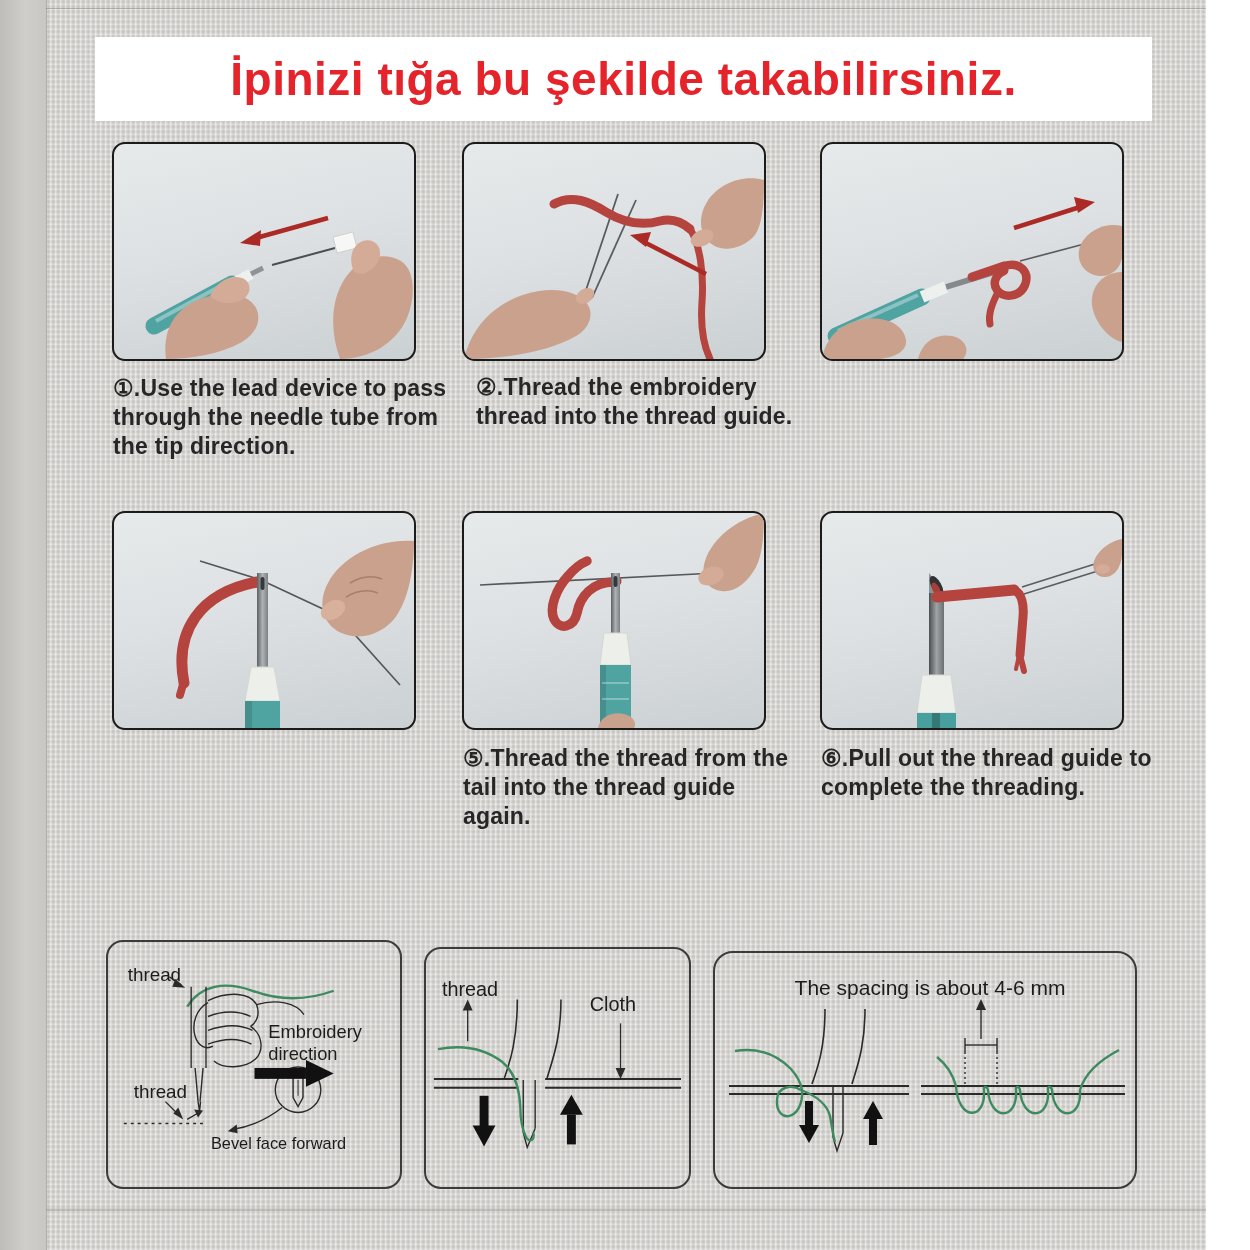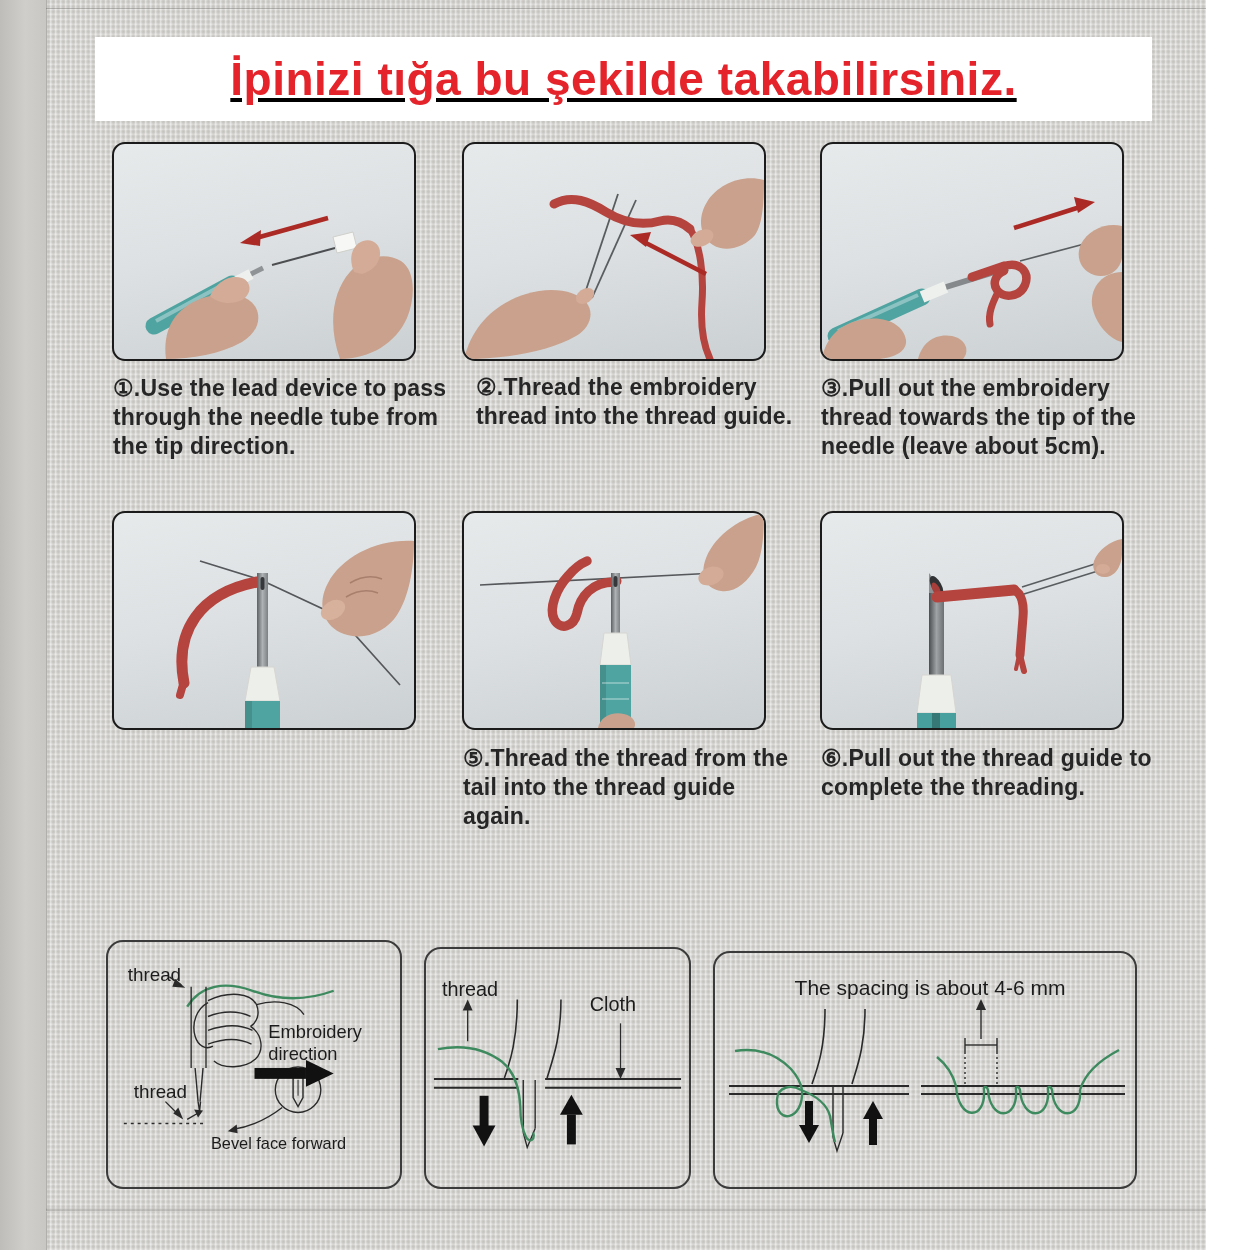--- a/index.html
+++ b/index.html
@@ -19,7 +19,7 @@
   .fold-line{position:absolute;left:46px;right:44px;top:1208px;height:4px;
     background:linear-gradient(180deg,rgba(110,108,104,0) 0%,rgba(110,108,104,0.4) 50%,rgba(255,255,255,0.35) 100%);}
   .banner{position:absolute;left:95px;top:37px;width:1057px;height:84px;background:#ffffff;
-    display:flex;align-items:center;justify-content:center;text-decoration:underline;}
+    display:flex;align-items:center;justify-content:center;}
   .banner h1{margin:0;font-size:46px;font-weight:bold;color:#e4232b;letter-spacing:0.5px;}
   .photo-card{position:absolute;width:300px;height:215px;border:2px solid #1b1b1b;border-radius:13px;
     background:linear-gradient(168deg,#e7eaeb 0%,#dde1e3 45%,#cbd0d3 100%);overflow:hidden;}

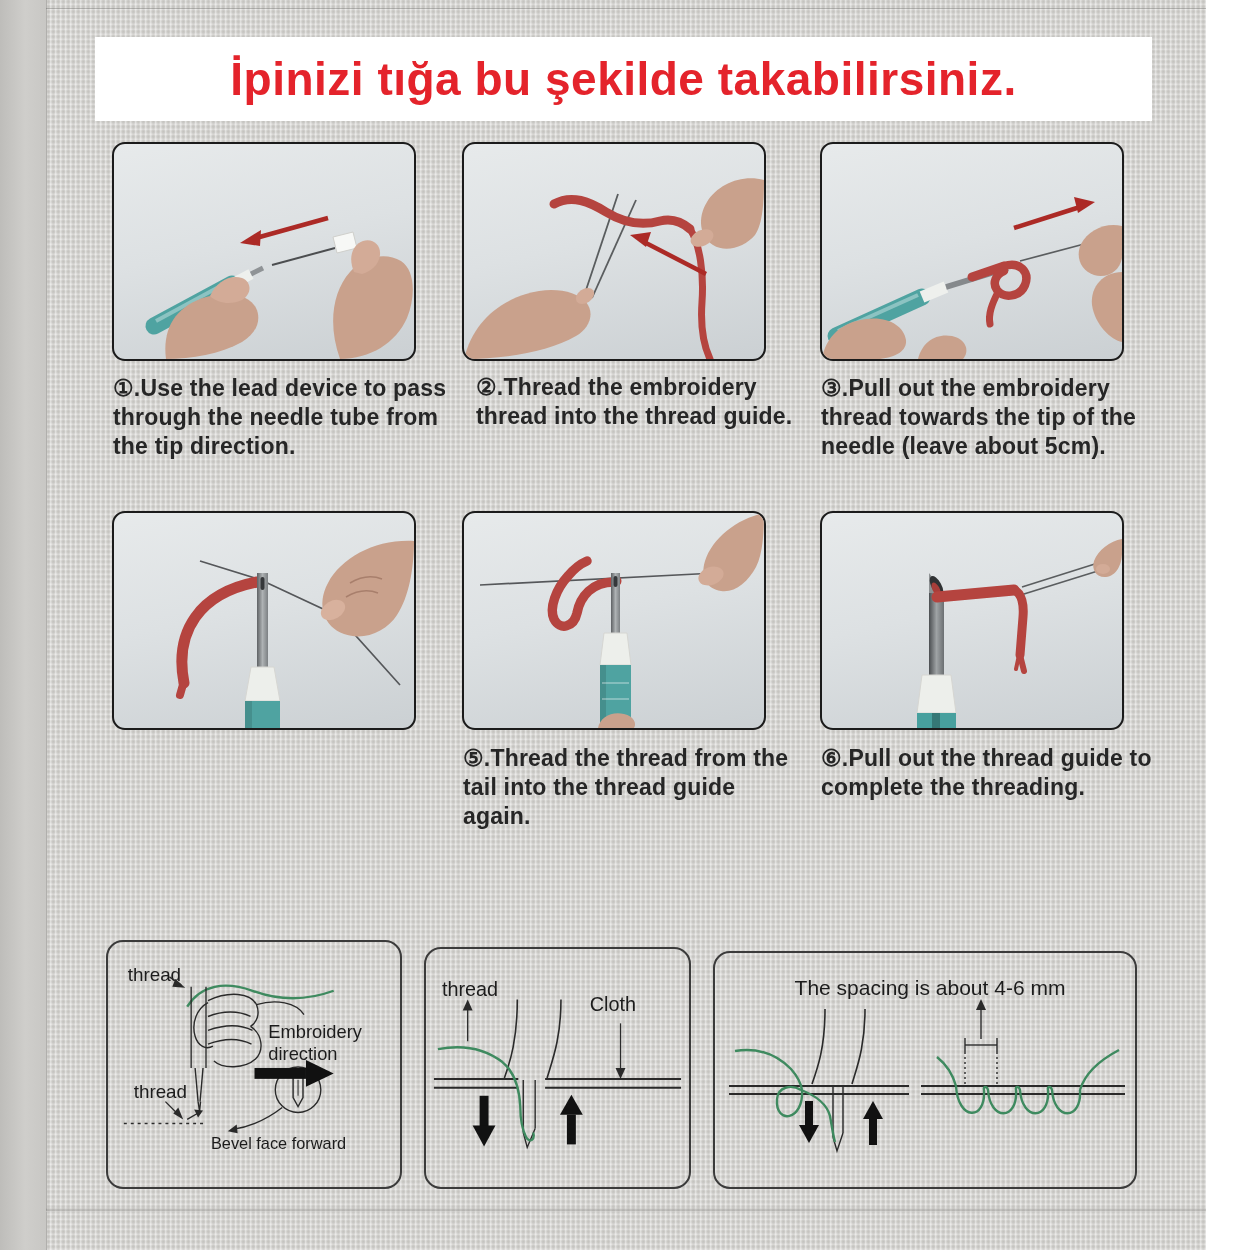--- a/index.html
+++ b/index.html
@@ -133,7 +133,6 @@
 
   <div class="caption" style="left:113px;top:374px;">①.Use the lead device to pass through the needle tube from the tip direction.</div>
   <div class="caption" style="left:463px;top:373px;padding-left:13px;">②.Thread the embroidery thread into the thread guide.</div>
-  <div class="caption" style="left:821px;top:374px;">③.Pull out the embroidery thread towards the tip of the needle (leave about 5cm).</div>
 
   <div class="photo-card" style="left:112px;top:511px;">
     <svg viewBox="0 0 300 215">

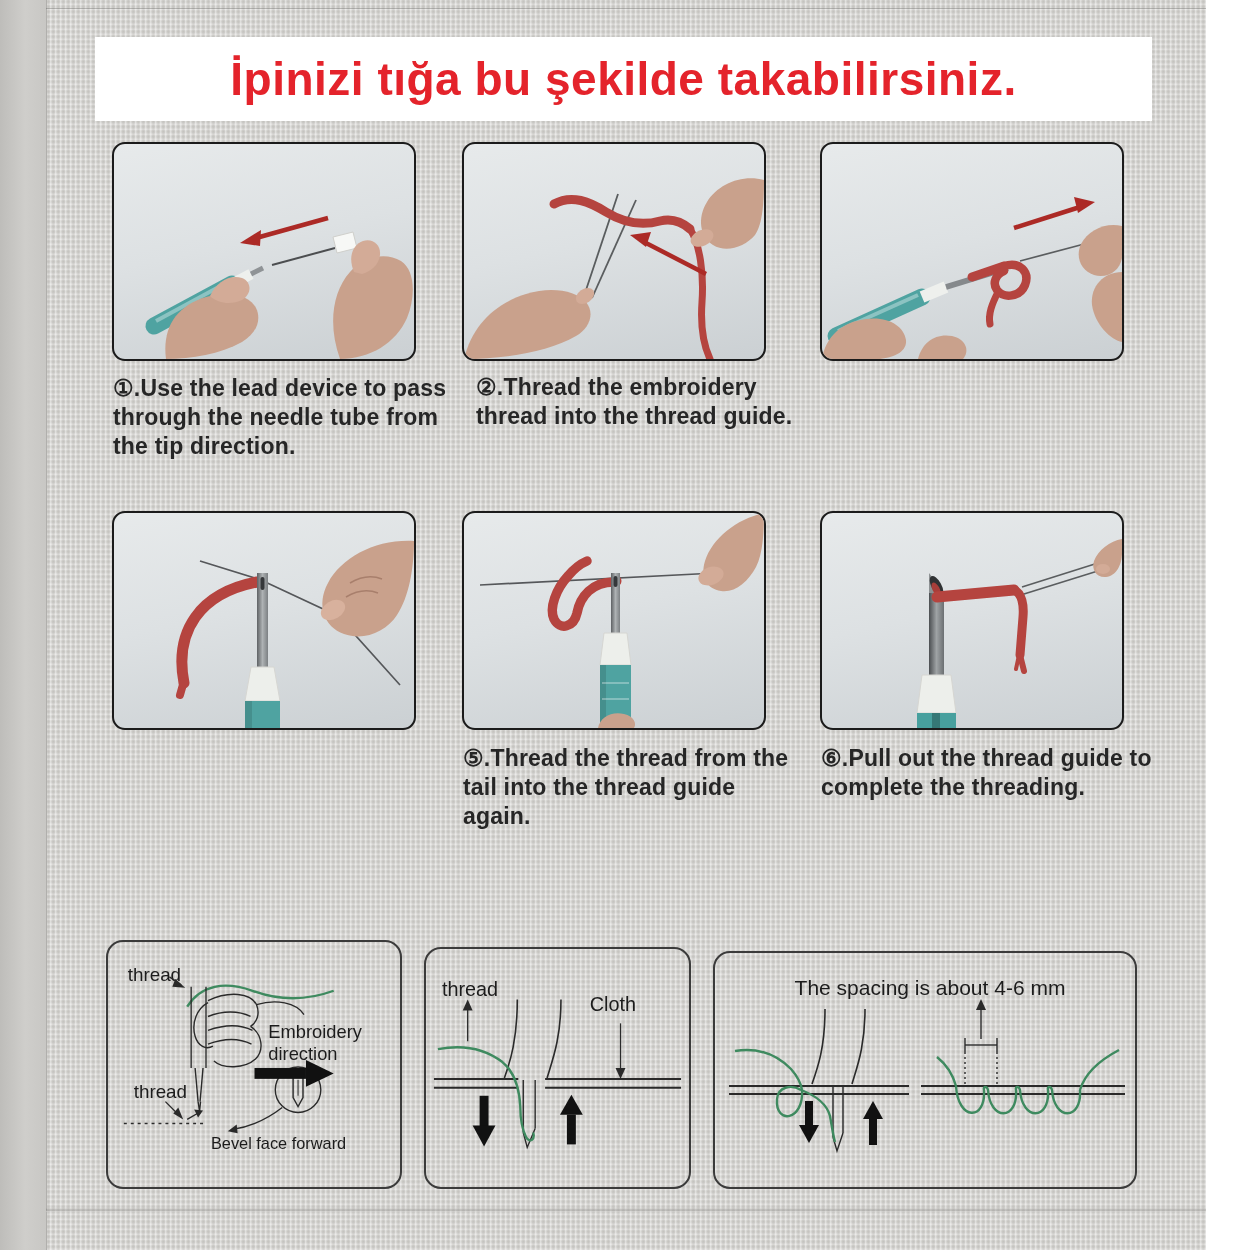--- a/index.html
+++ b/index.html
@@ -313,7 +313,7 @@
     </svg>
   </div>
 
-  <div class="diagram" style="left:713px;top:951px;width:420px;height:234px;">
+  <div class="diagram" style="left:713px;top:951px;width:420px;height:234px;border-radius:20px;">
     <svg viewBox="0 0 420 234">
       <text x="215" y="42" font-size="21" text-anchor="middle">The spacing is about 4-6 mm</text>
       <g stroke="#2a2a2a" stroke-width="1.4" fill="none">

